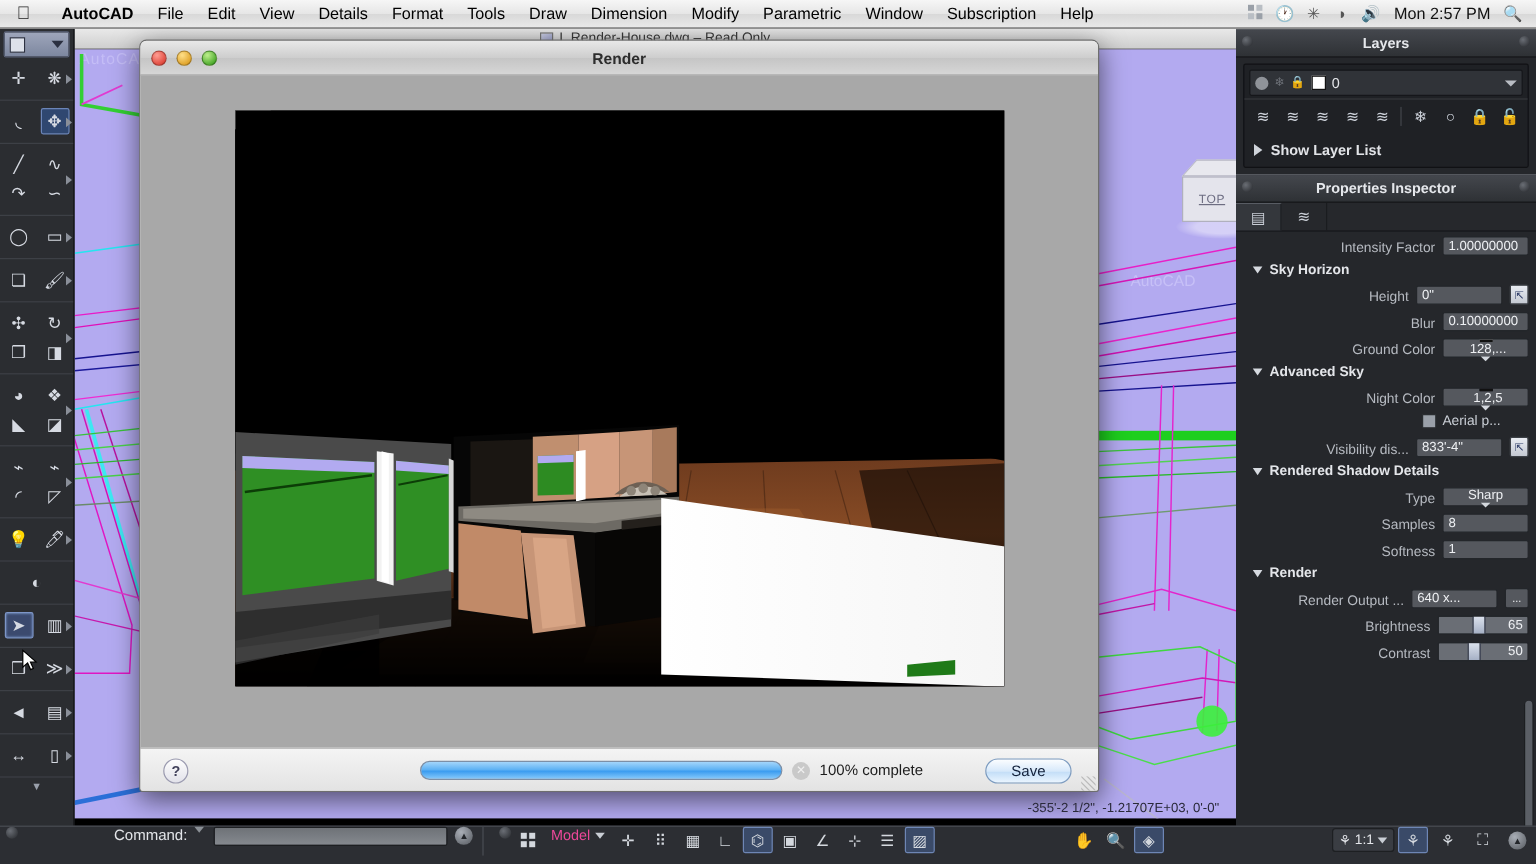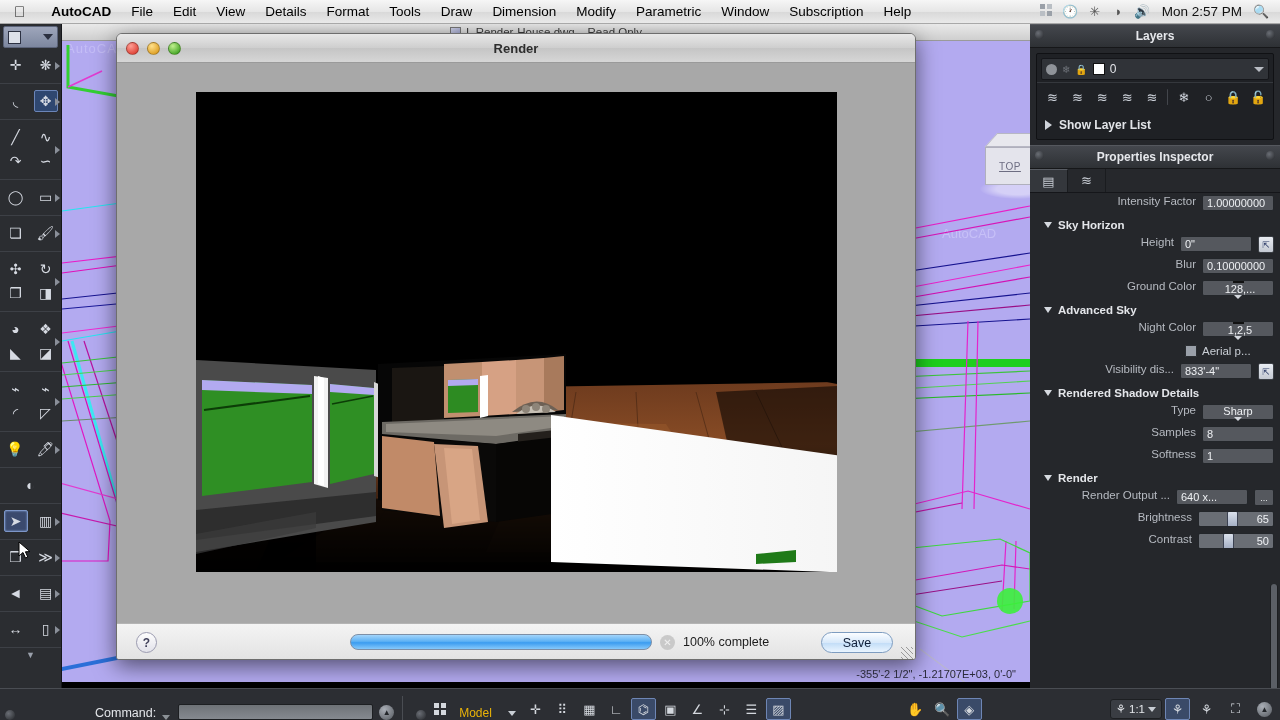--- a/index.html
+++ b/index.html
@@ -135,7 +135,7 @@
   .eyedrop { width: 22px; height: 18px; border-radius:9px; background:#4b4f56; border:1px solid #1a1c1f;
      display:flex;align-items:center;justify-content:center; font-size:11px; color:#dfe3e9; margin-left:4px;}
 
-  .prow { display:flex; align-items:flex-start; justify-content:flex-end; gap:6px; padding: 2px 6px 2px 6px; height: 22px;}
+  .prow { display:flex; align-items:flex-end; justify-content:flex-end; gap:6px; padding: 2px 6px 2px 6px; height: 22px;}
   .plabel { color:#b6bac1; font-size: 11.5px; text-align:right; white-space:nowrap; overflow:hidden; }
   .pfield { width: 72px; height: 16px; background:#55585e; border:1px solid #23262a; border-radius:2px;
      color:#eef0f3; font-size: 11px; display:flex; align-items:center; padding: 0 4px; }

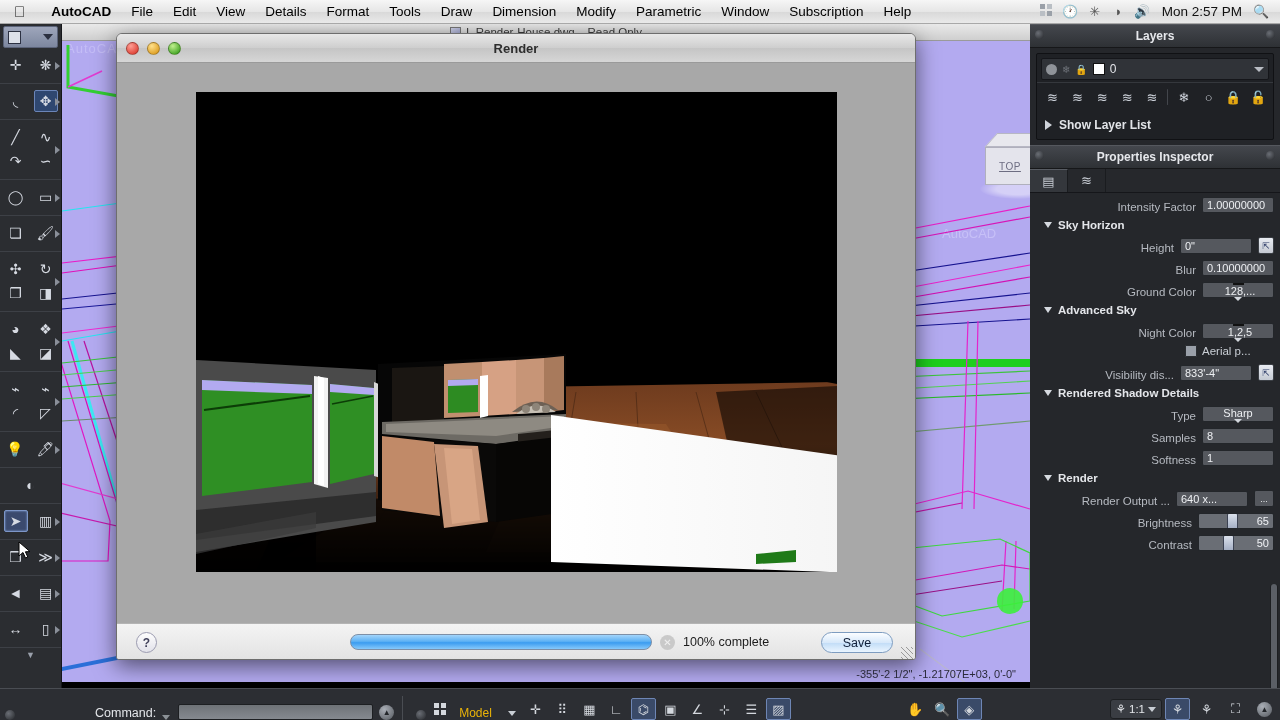--- a/index.html
+++ b/index.html
@@ -202,7 +202,7 @@
   .coordstrip { position:absolute; left: 62px; top: 668px; width: 968px; height: 14px;
       color:#2a2a3a; font-size: 11px; text-align:right; padding-right: 14px; }
   .cmdbar { position:absolute; left: 0; top: 688px; width: 1280px; height: 32px;
-      background:#2c2e33; border-top:1px solid #4a4d53; display:flex; align-items:flex-end; }
+      background:#2c2e33; border-top:1px solid #4a4d53; display:flex; align-items:flex-start; }
   .cmd-grip { width: 10px; height: 10px; border-radius:50%; margin-left:5px;
       background: radial-gradient(circle at 35% 35%, #6a6e75, #232529); }
   .cmd-label { color:#e3e5e9; font-size:12.5px; margin-left: 80px; }

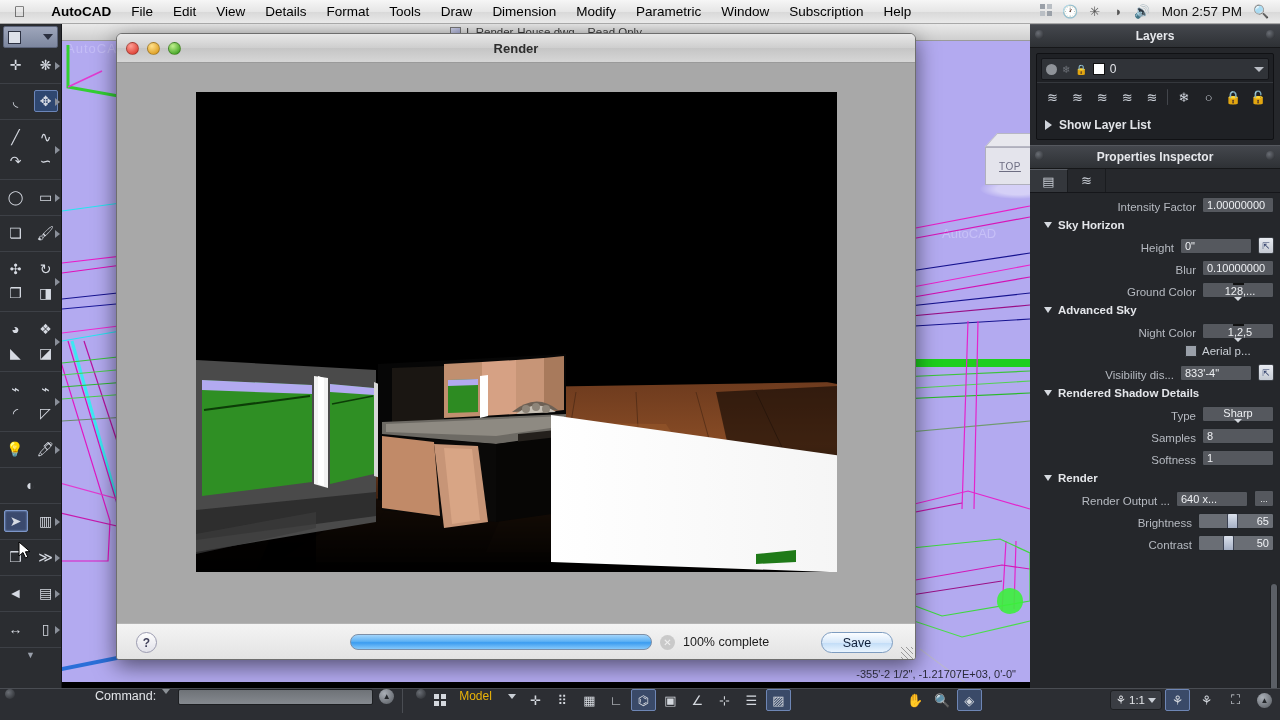--- a/index.html
+++ b/index.html
@@ -217,7 +217,7 @@
   .sbtn { width: 25px; height: 22px; margin: 0 1px; display:flex;align-items:center;justify-content:center;
       font-size:13px; color:#d4d8de; border-radius:2px;}
   .sbtn.on { background:#3a4a68; border:1px solid #6e86b5;}
-  .modelbtn { display:flex; align-items:center; gap:16px; color:#eab308; font-size:12px; padding: 0 6px;}
+  .modelbtn { display:flex; align-items:center; gap:4px; color:#ec4899; font-size:12px; padding: 0 6px;}
   .scalebox { display:flex; align-items:center; gap:3px; background:#3a3d43; border:1px solid #1d1f22;
       border-radius:3px; padding: 2px 5px; color:#e3e5e9; font-size:11.5px; margin-left:6px;}
   .statusright { margin-left:auto; display:flex; align-items:center; padding-right: 8px; gap:2px;}

